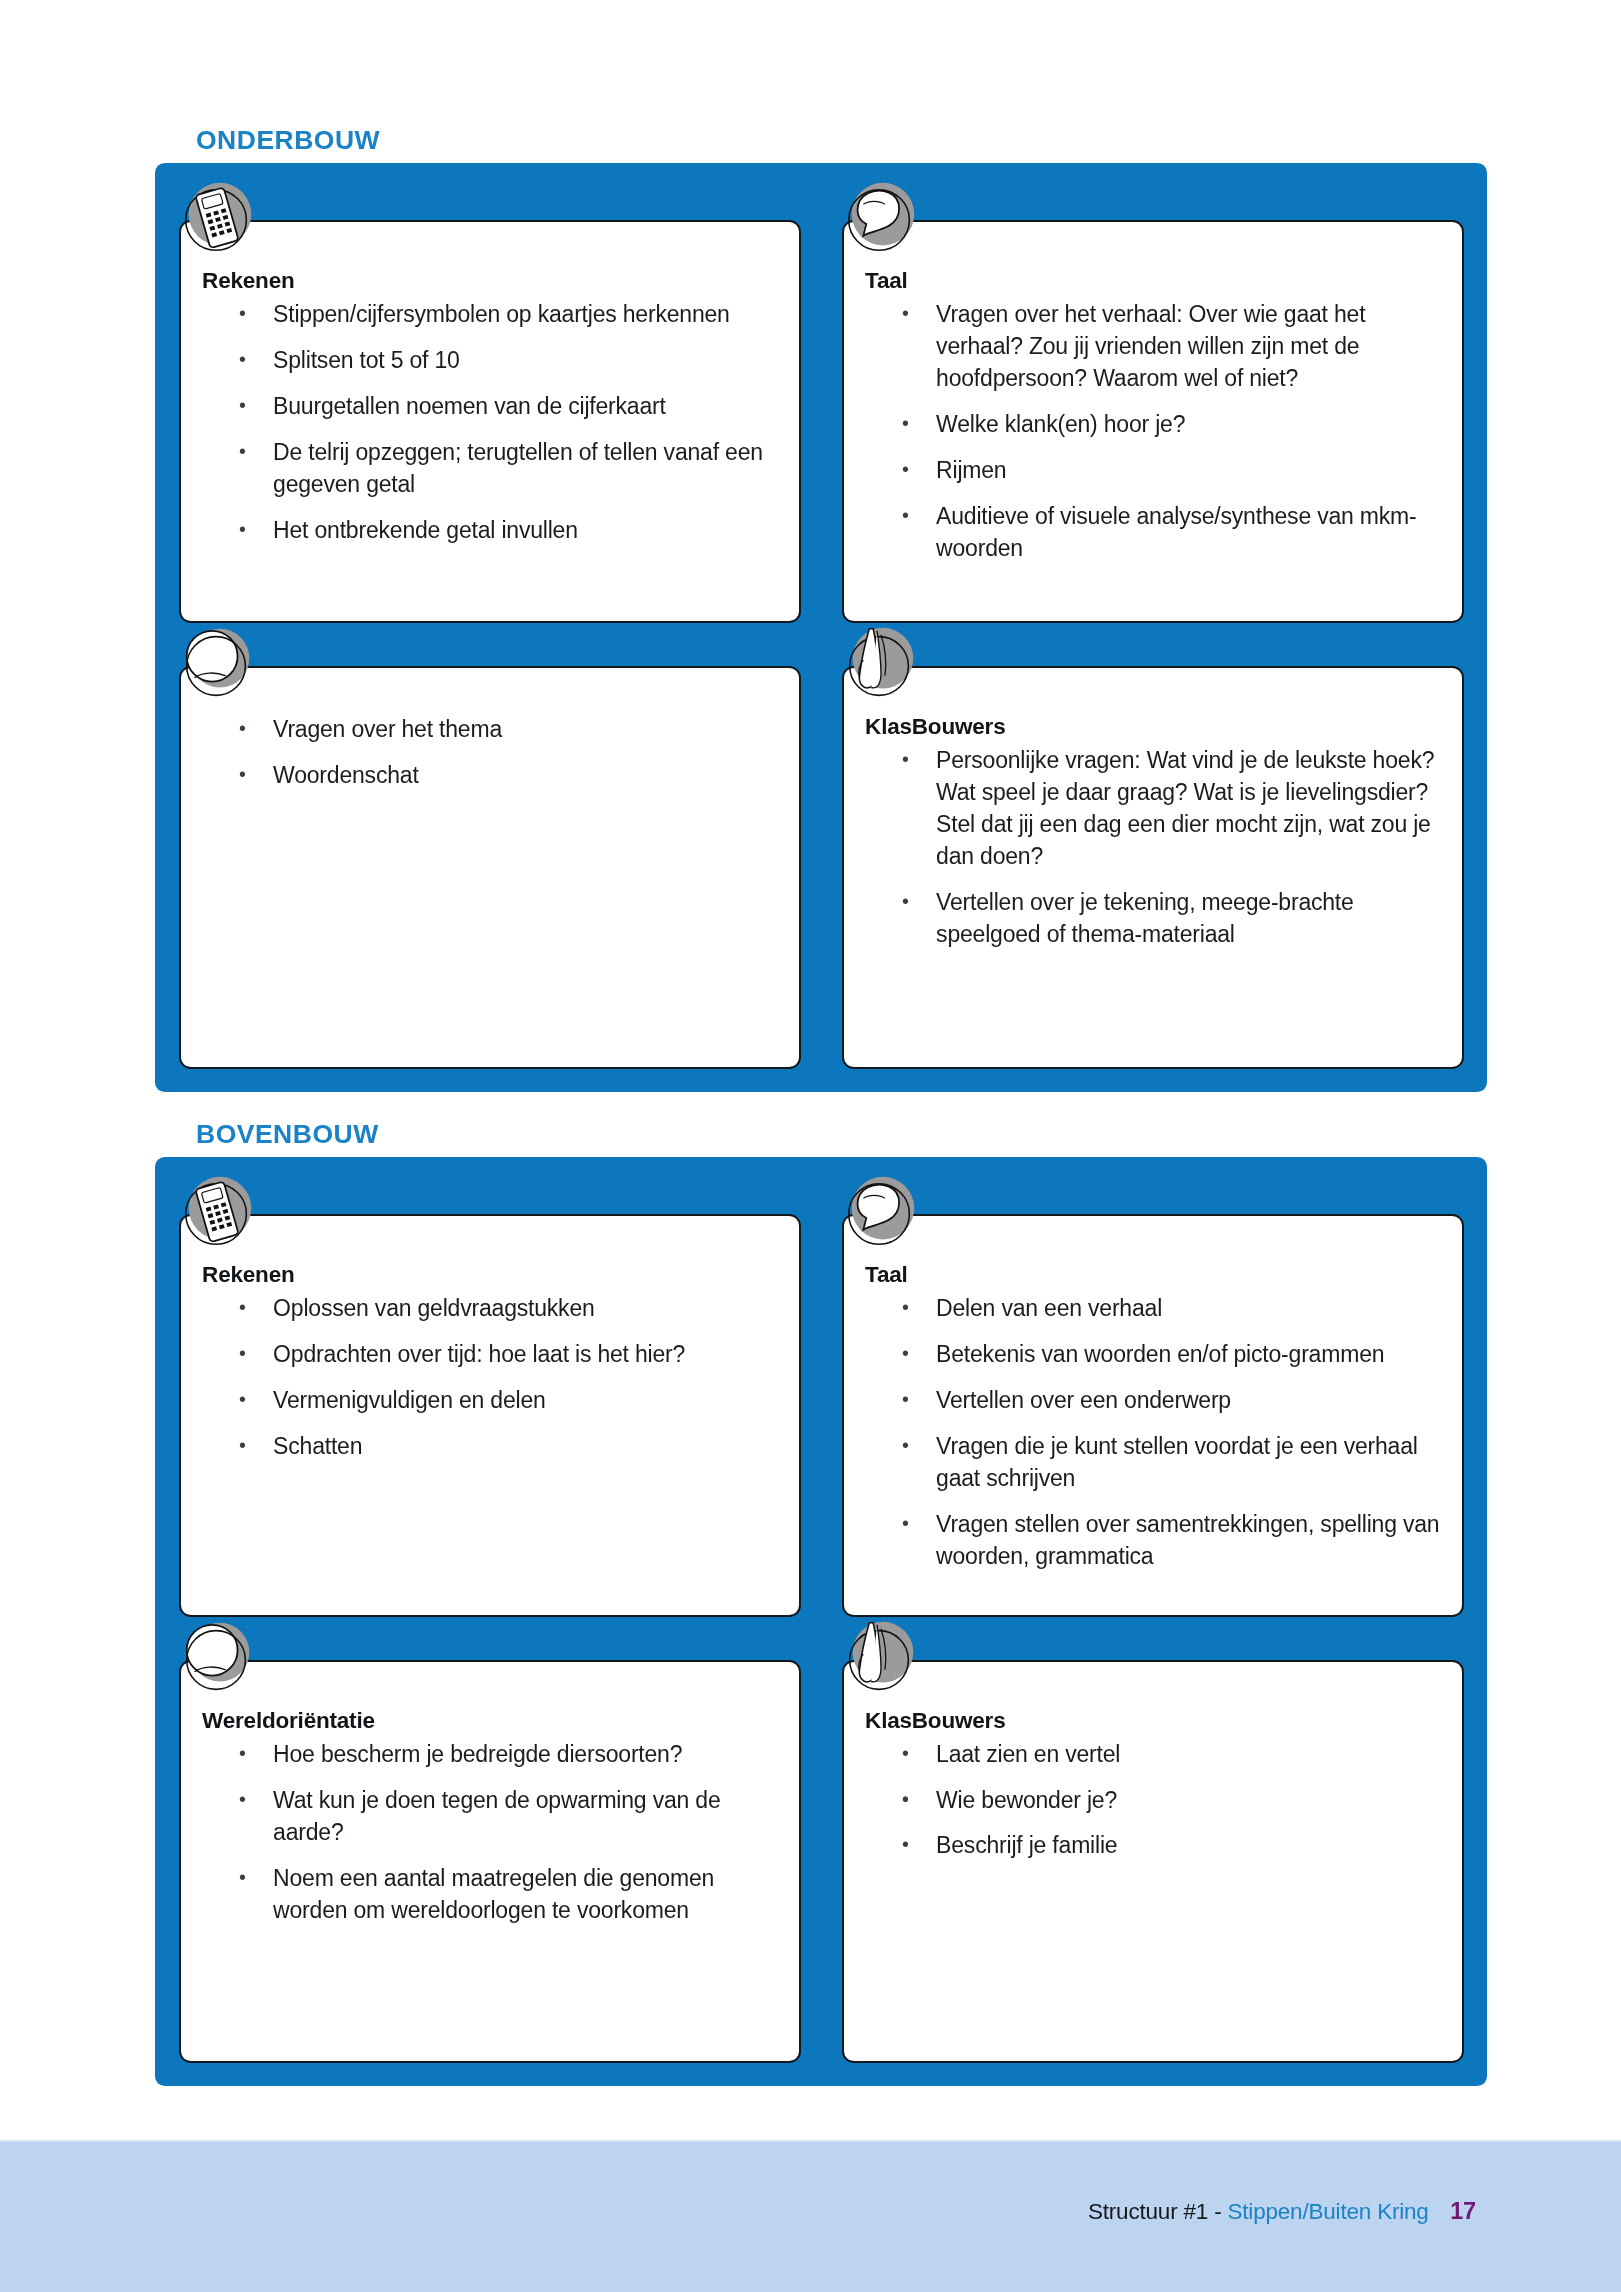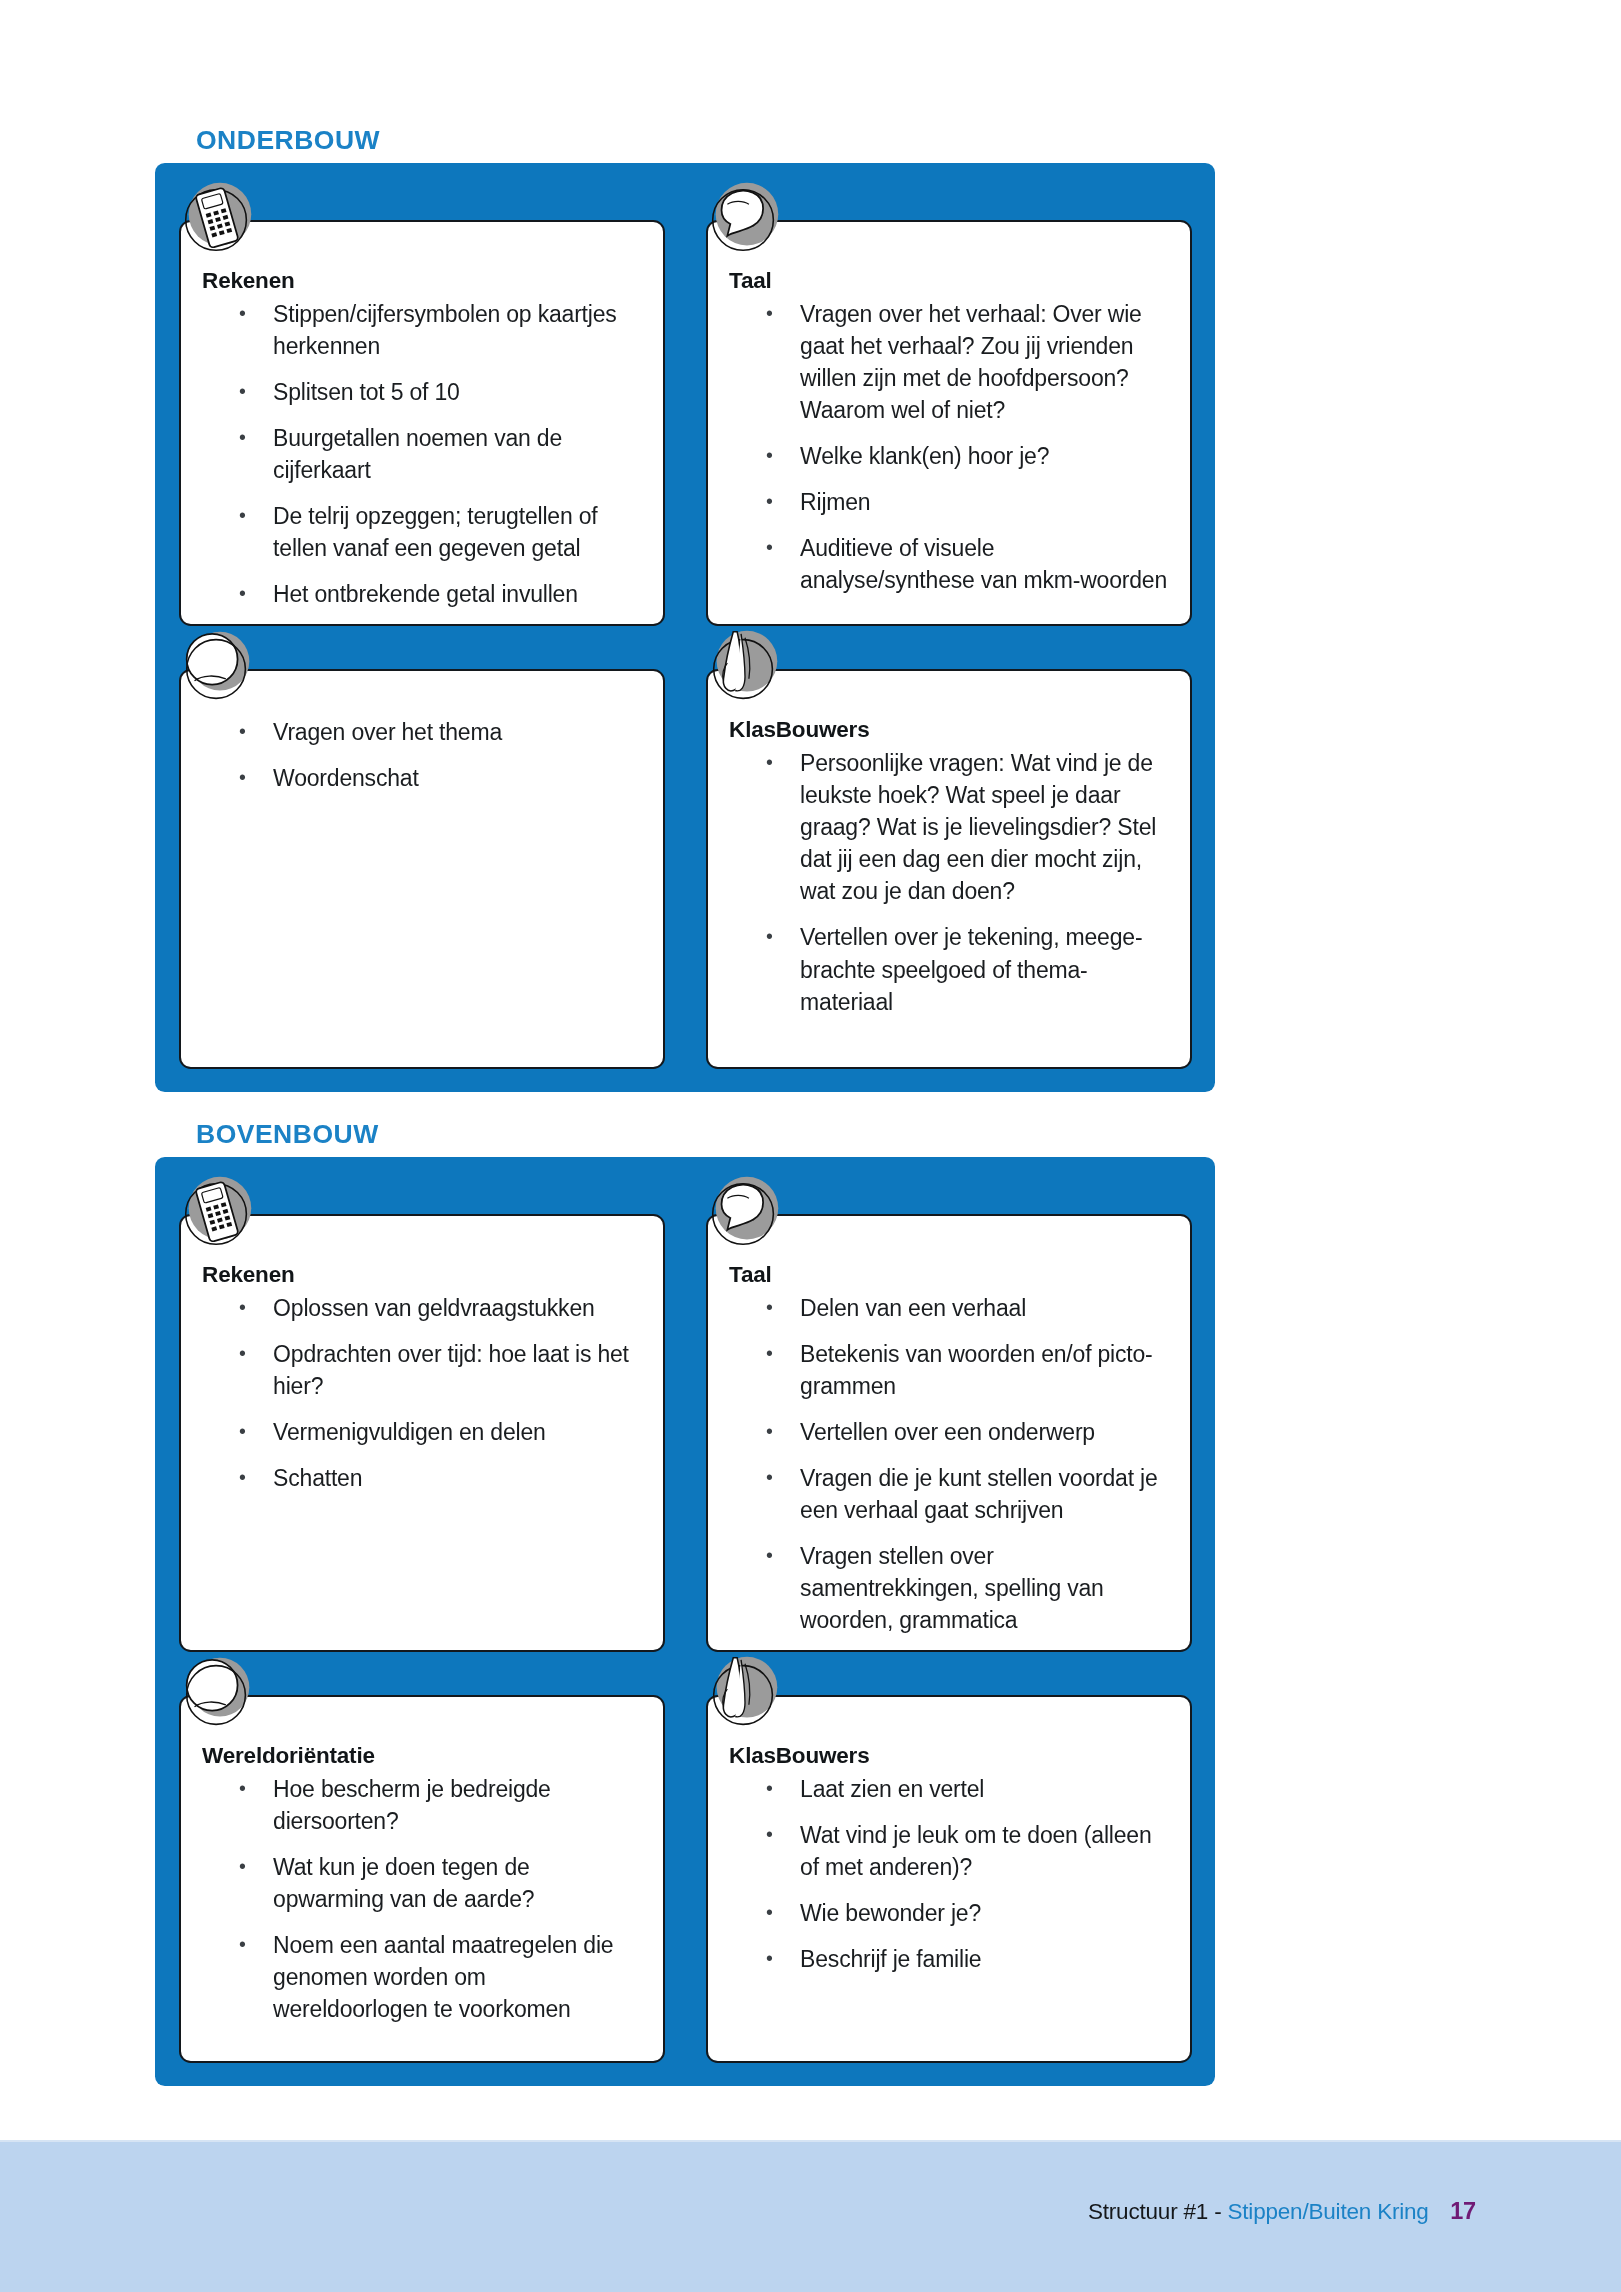--- a/index.html
+++ b/index.html
@@ -25,7 +25,7 @@
   .section {
     position: absolute;
     left: 155px;
-    width: 1060px;
+    width: 1332px;
     background: #0d77bd;
     border-radius: 9.8px;
   }

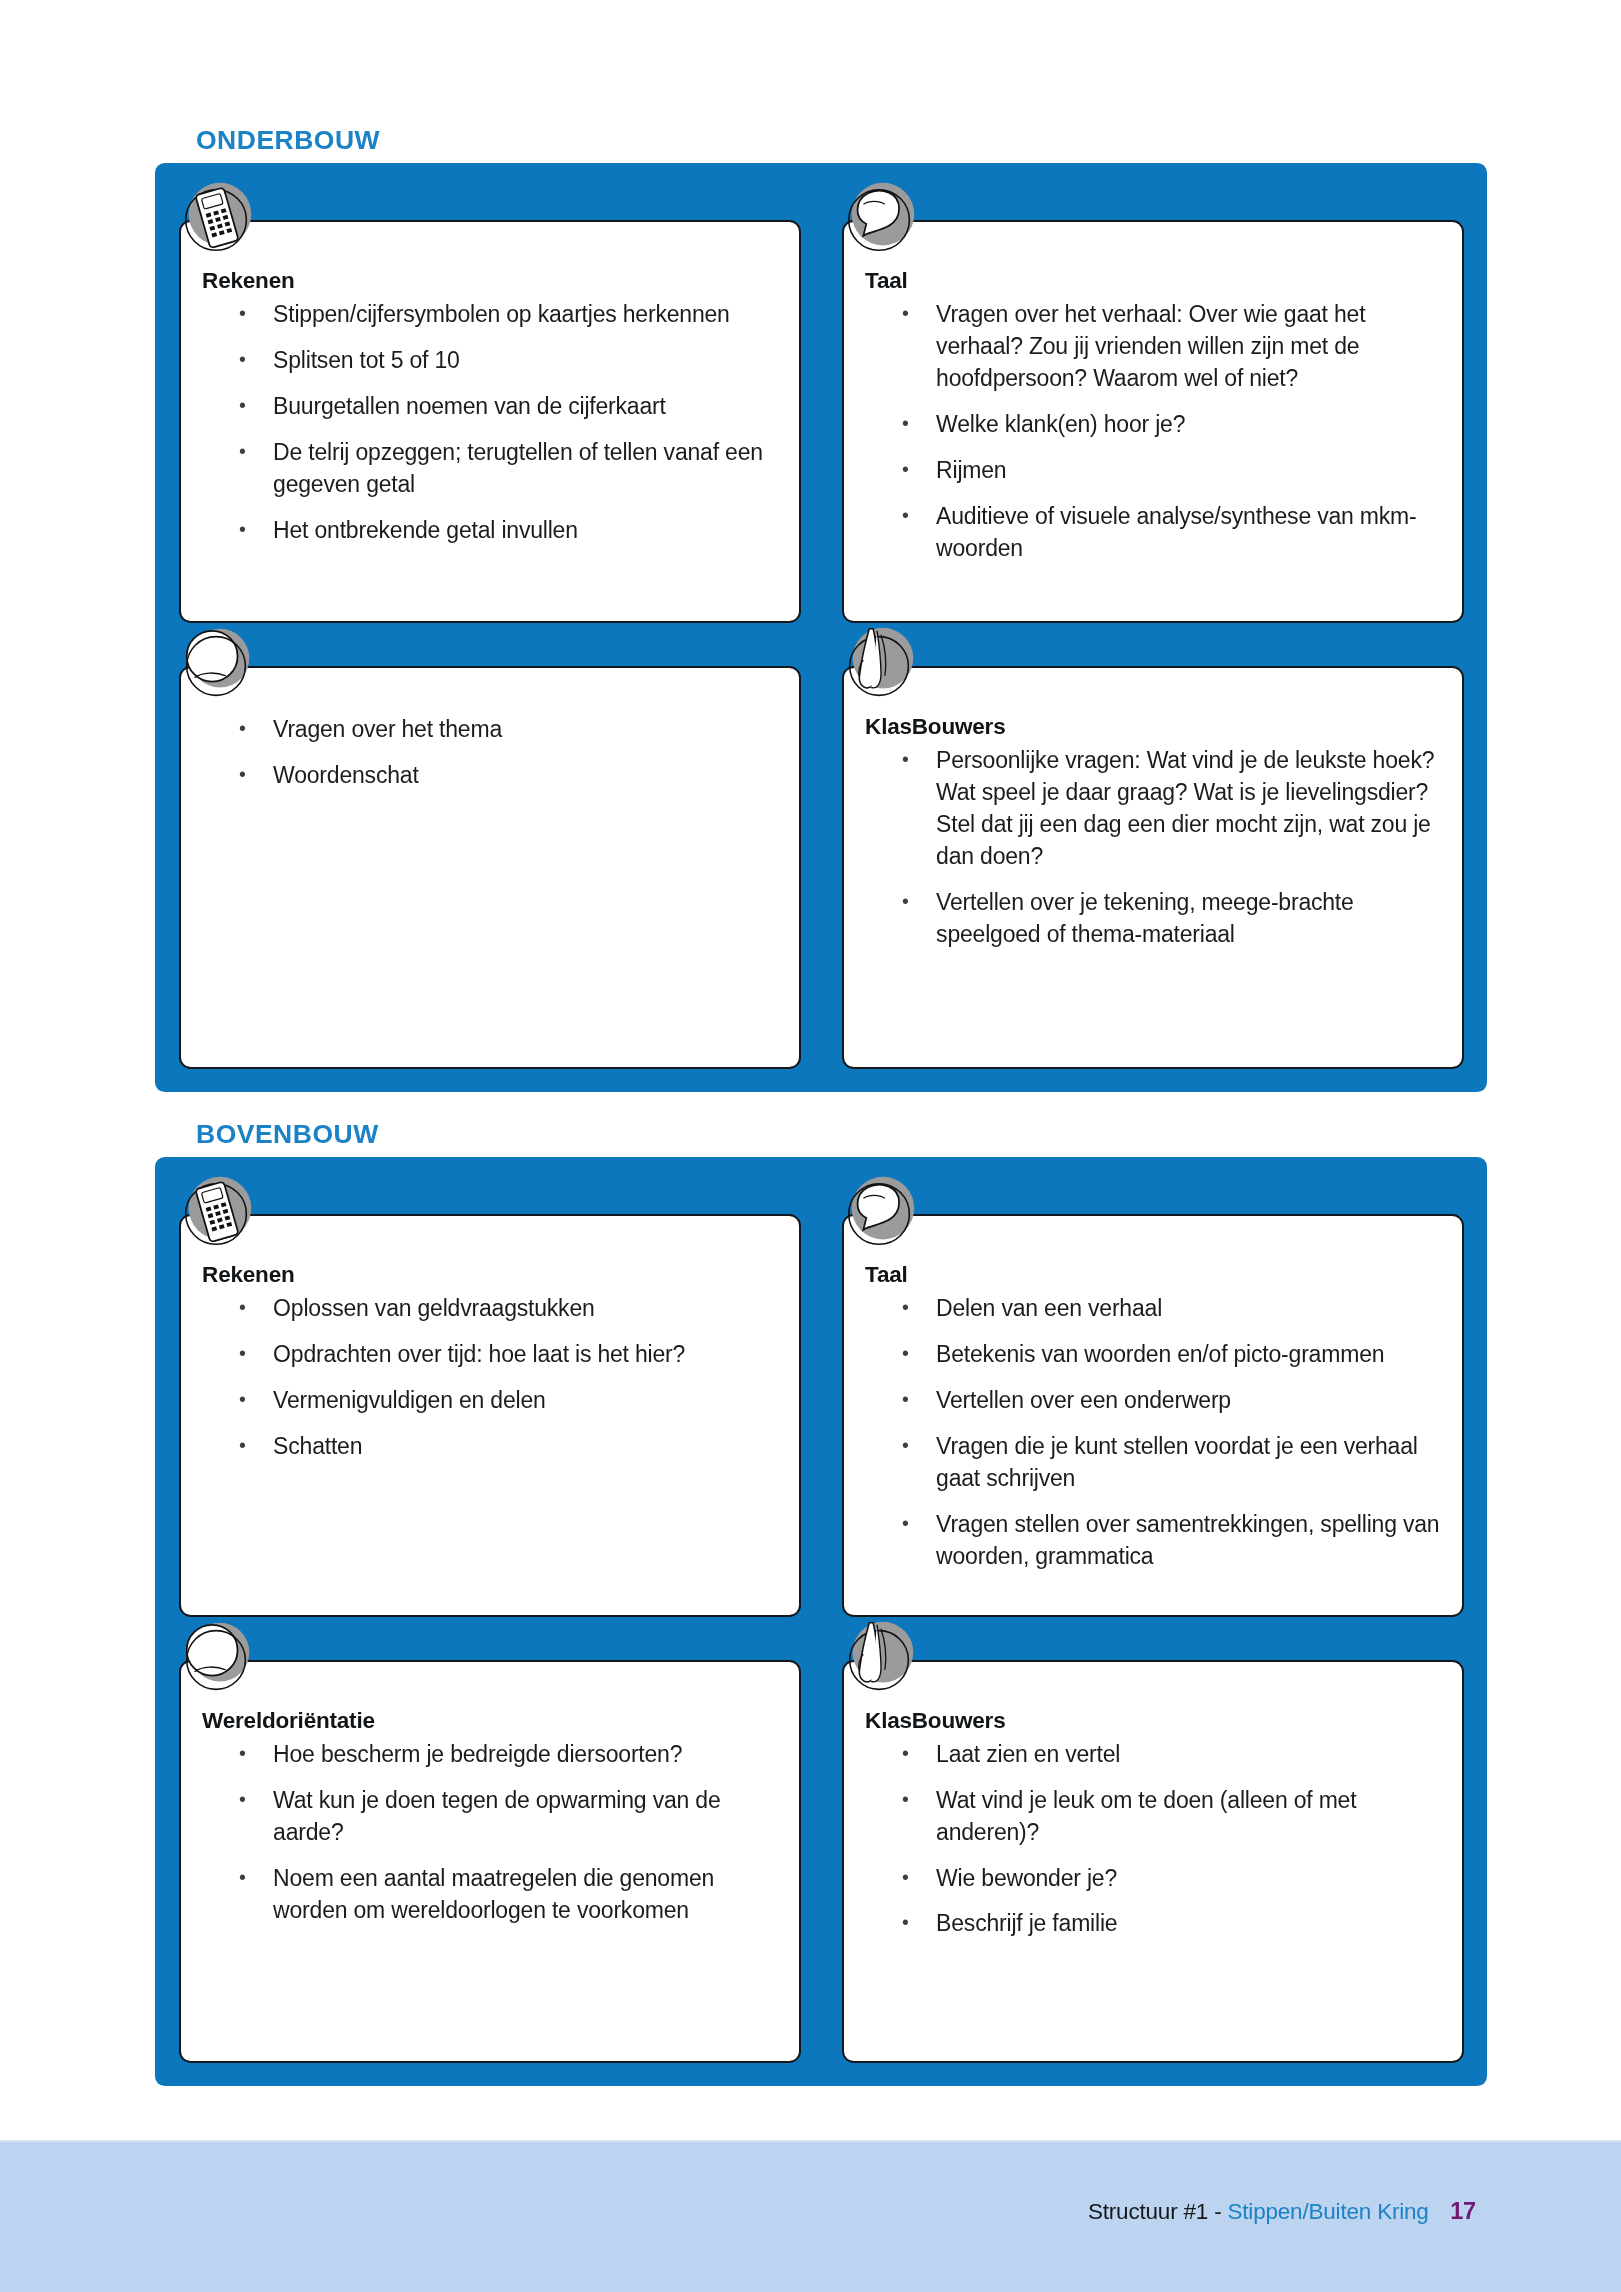--- a/index.html
+++ b/index.html
@@ -327,7 +327,7 @@
         <div class="card-title">KlasBouwers</div>
         <ul class="bullets">
           <li><span class="bul">•</span><span>Laat zien en vertel</span></li>
-          <li><span class="bul">•</span><span>Wat vind je leuk om te doen (alleen of met anderen)?</span></li>
+          <li><span class="bul">•</span></li>
           <li><span class="bul">•</span><span>Wie bewonder je?</span></li>
           <li><span class="bul">•</span><span>Beschrijf je familie</span></li>
         </ul>

